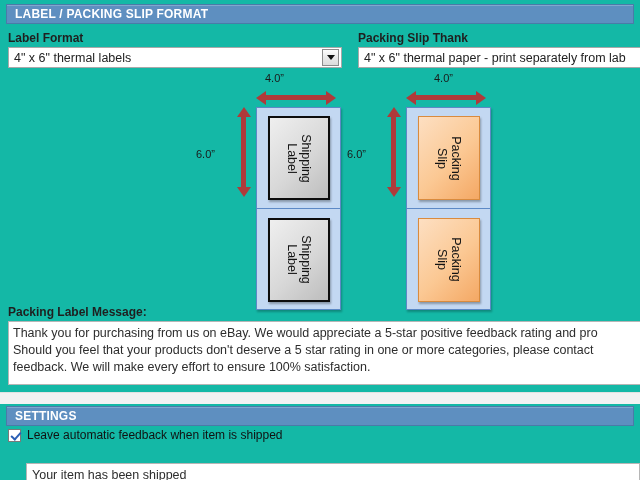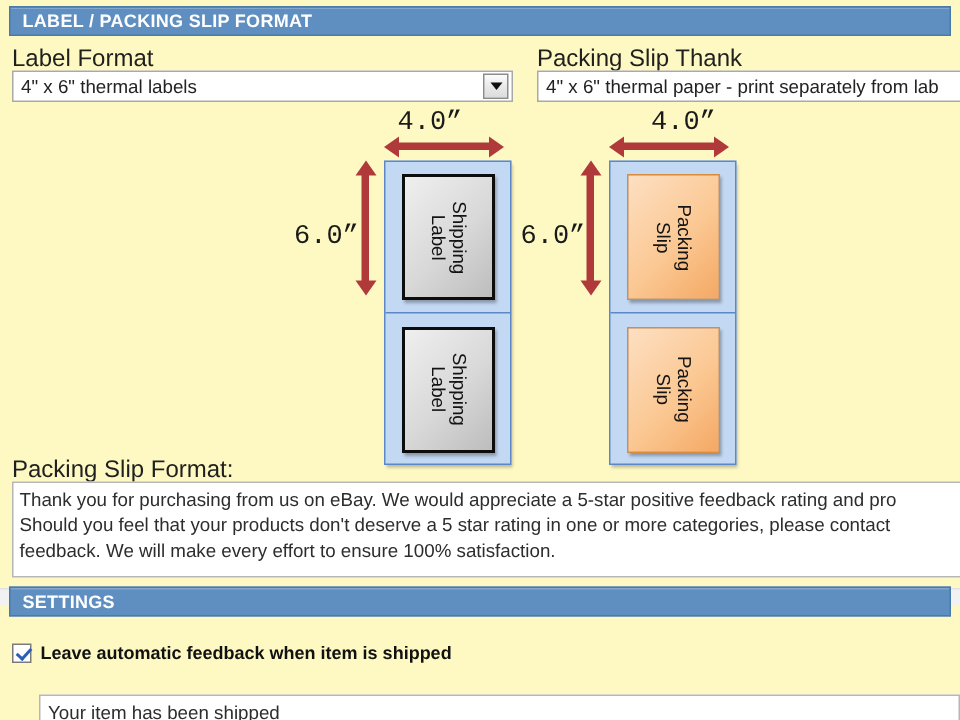--- a/index.html
+++ b/index.html
@@ -16,7 +16,7 @@
     position: relative;
     width: 640px;
     height: 480px;
-    background: #fef9c3;
+    background: #14b8a6;
   }
 
   

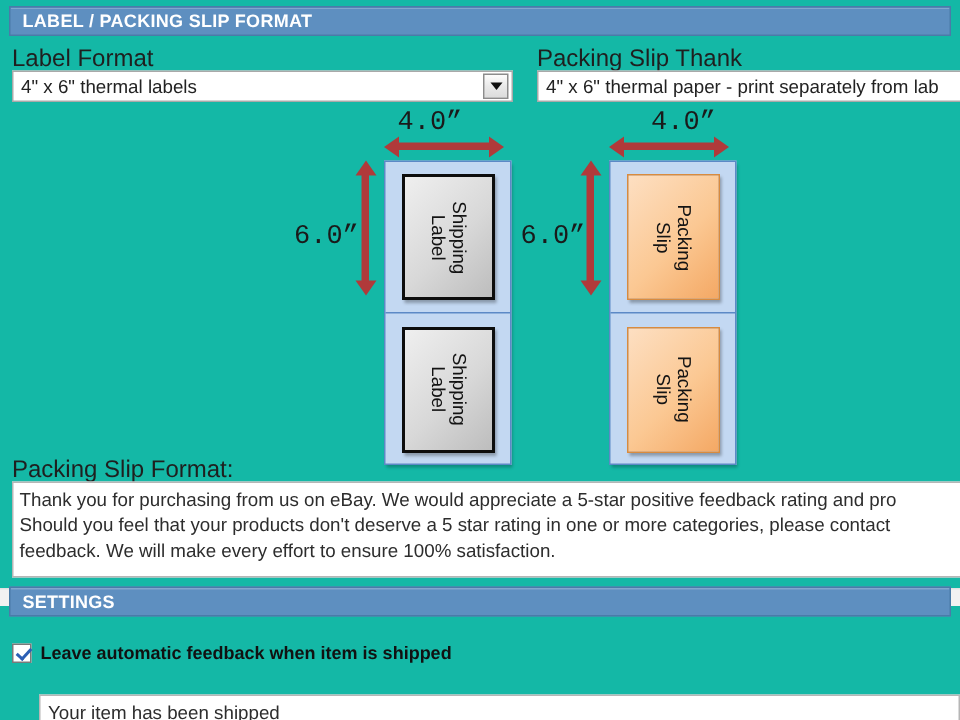--- a/index.html
+++ b/index.html
@@ -53,8 +53,8 @@
   
   .field-label {
     position: absolute;
-    font-size: 16px;
-    font-weight: normal;
+    font-size: 12px;
+    font-weight: bold;
     color: #1f1f1f;
   }
   #lbl-label-format { left: 8px; top: 31px; }

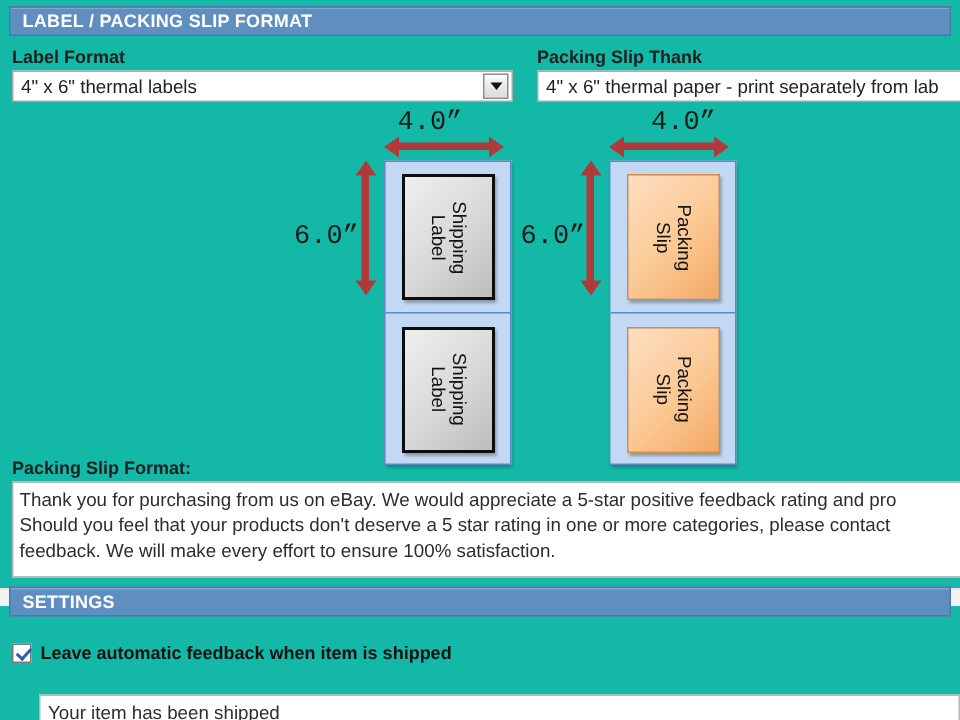--- a/index.html
+++ b/index.html
@@ -108,10 +108,9 @@
 
   .dim-text {
     position: absolute;
-    font-size: 18px;
+    font-size: 11px;
     color: #1a1a1a;
     white-space: nowrap;
-    font-family: Liberation Mono, monospace;
   }
 
   

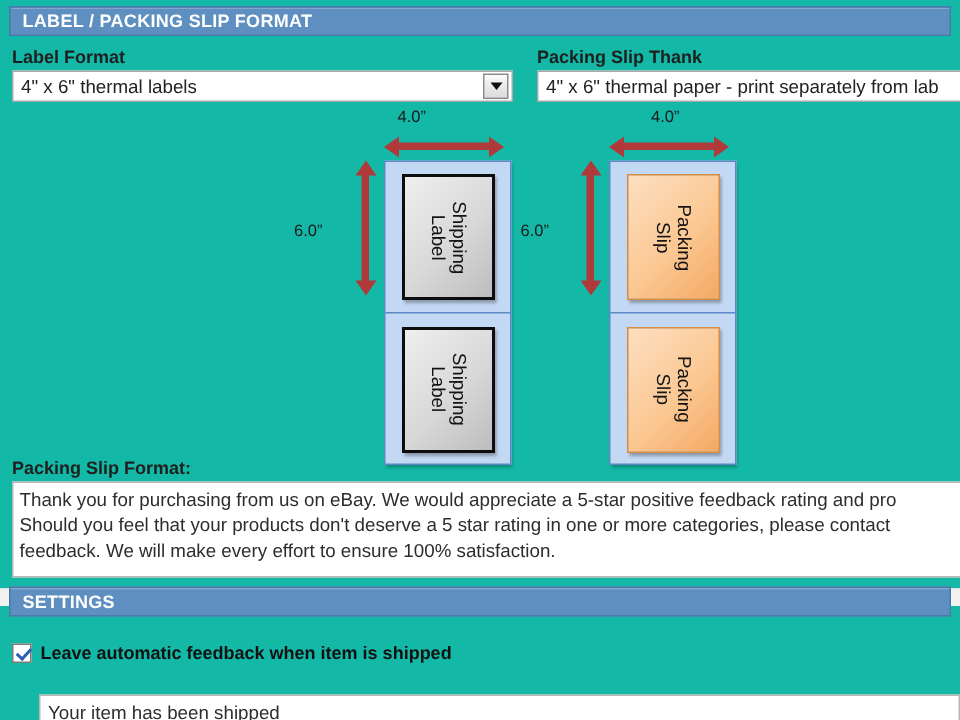--- a/index.html
+++ b/index.html
@@ -355,7 +355,7 @@
     </div>
   </div>
 
-  <div class="field-label" id="lbl-slip-msg">Packing Slip Format:</div>
+  <div class="field-label" id="lbl-slip-msg">Packing Label Message:</div>
 
   <div class="textbox" id="slip-message-box">
     <div>Thank you for purchasing from us on eBay. We would appreciate a 5-star positive feedback rating and pro</div>

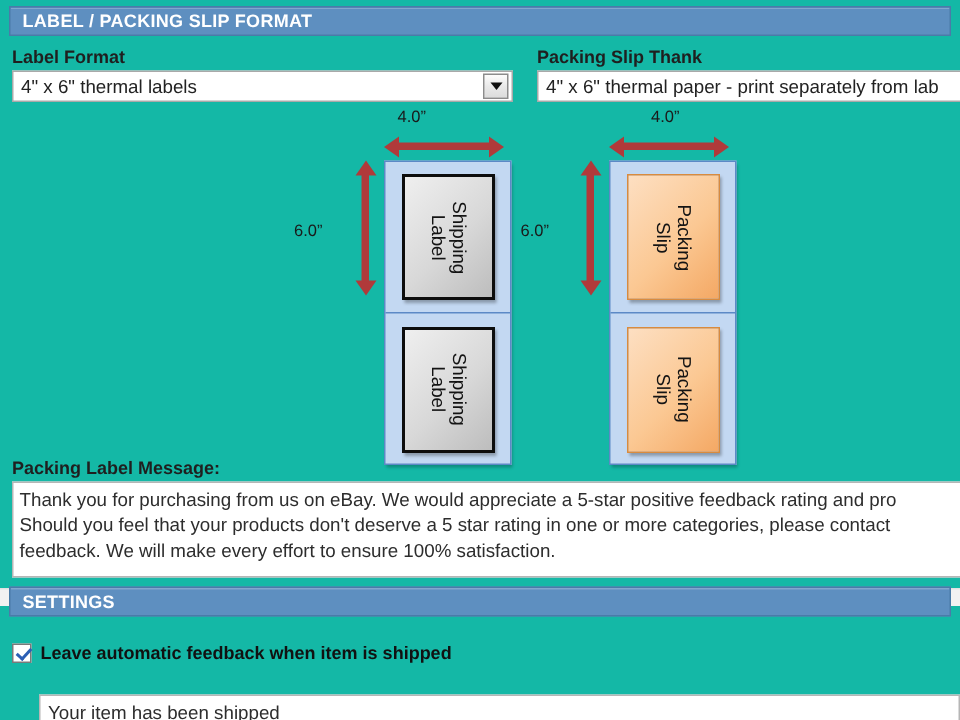--- a/index.html
+++ b/index.html
@@ -38,7 +38,7 @@
   }
 
   #bar-label { top: 4px; }
-  #bar-settings { top: 391px; }
+  #bar-settings { top: 406px; }
 
   .gray-band {
     position: absolute;

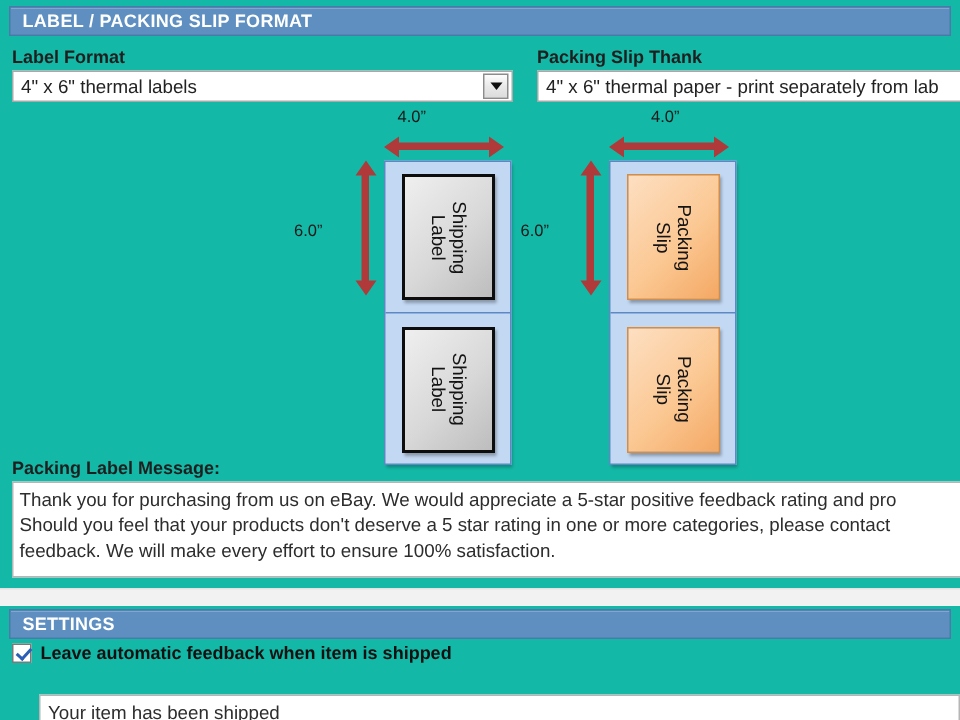--- a/index.html
+++ b/index.html
@@ -261,7 +261,7 @@
   }
   #chk-label {
     font-size: 12px;
-    font-weight: bold;
+    font-weight: normal;
     color: #111;
   }
 </style>

